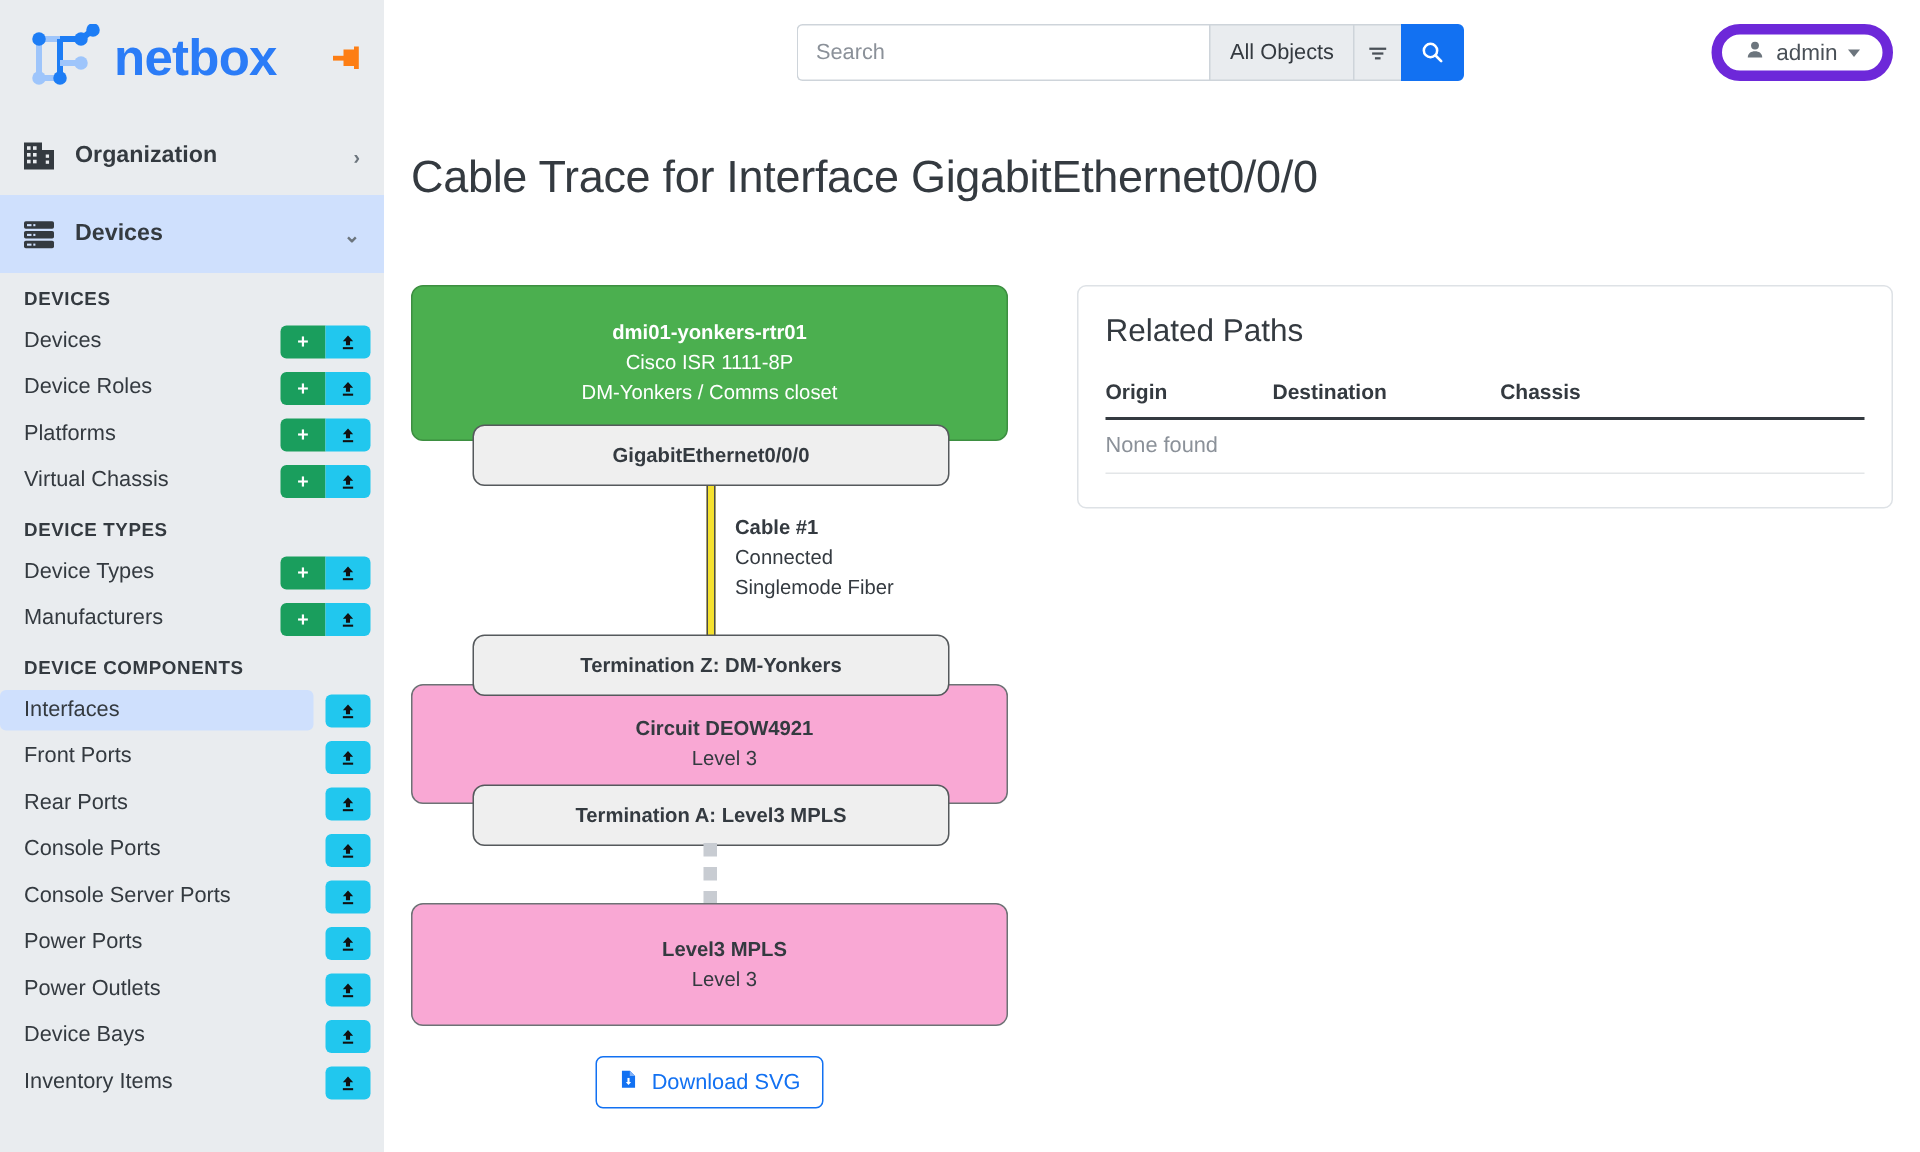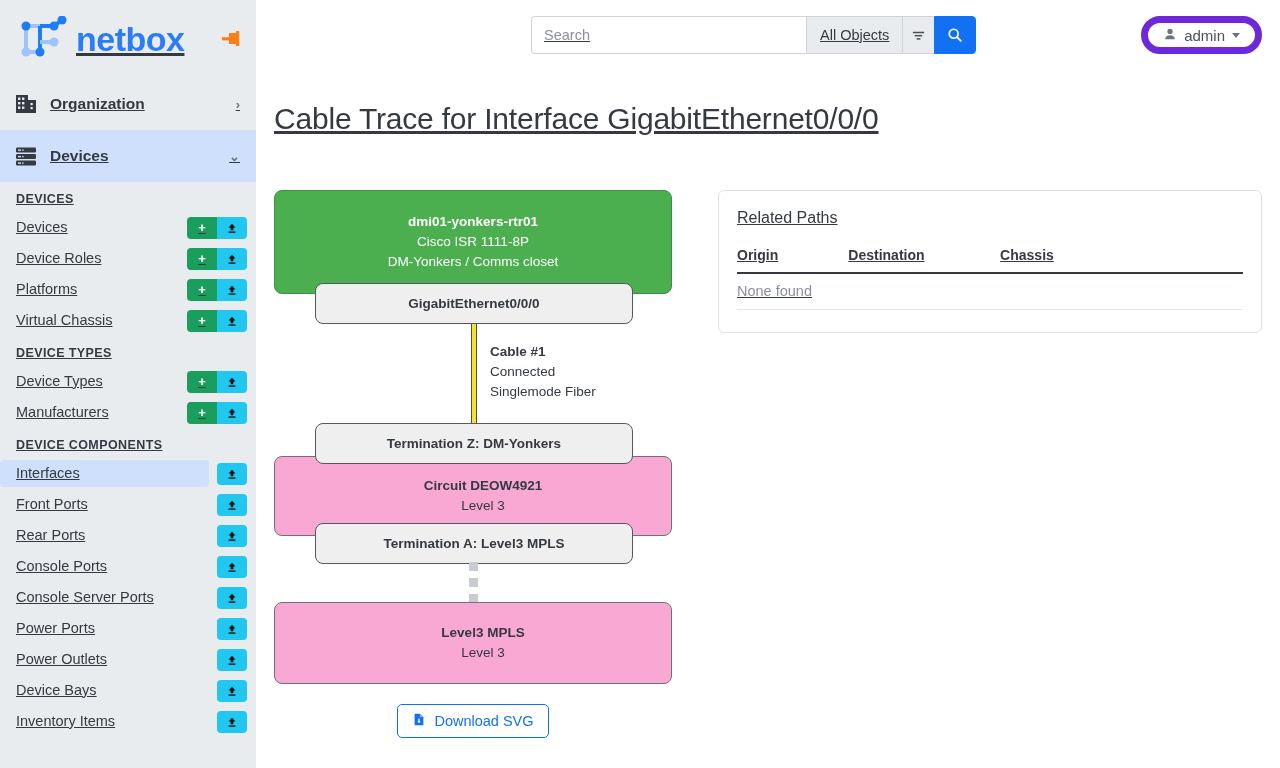--- a/index.html
+++ b/index.html
@@ -10,7 +10,7 @@
     background:#ffffff; color:#343a40;
     font-size:14px;
   }
-  .app { display:flex; width:1280px; height:768px;text-decoration:underline; }
+  .app { display:flex; width:1280px; height:768px; }
 
   
   .sidebar {

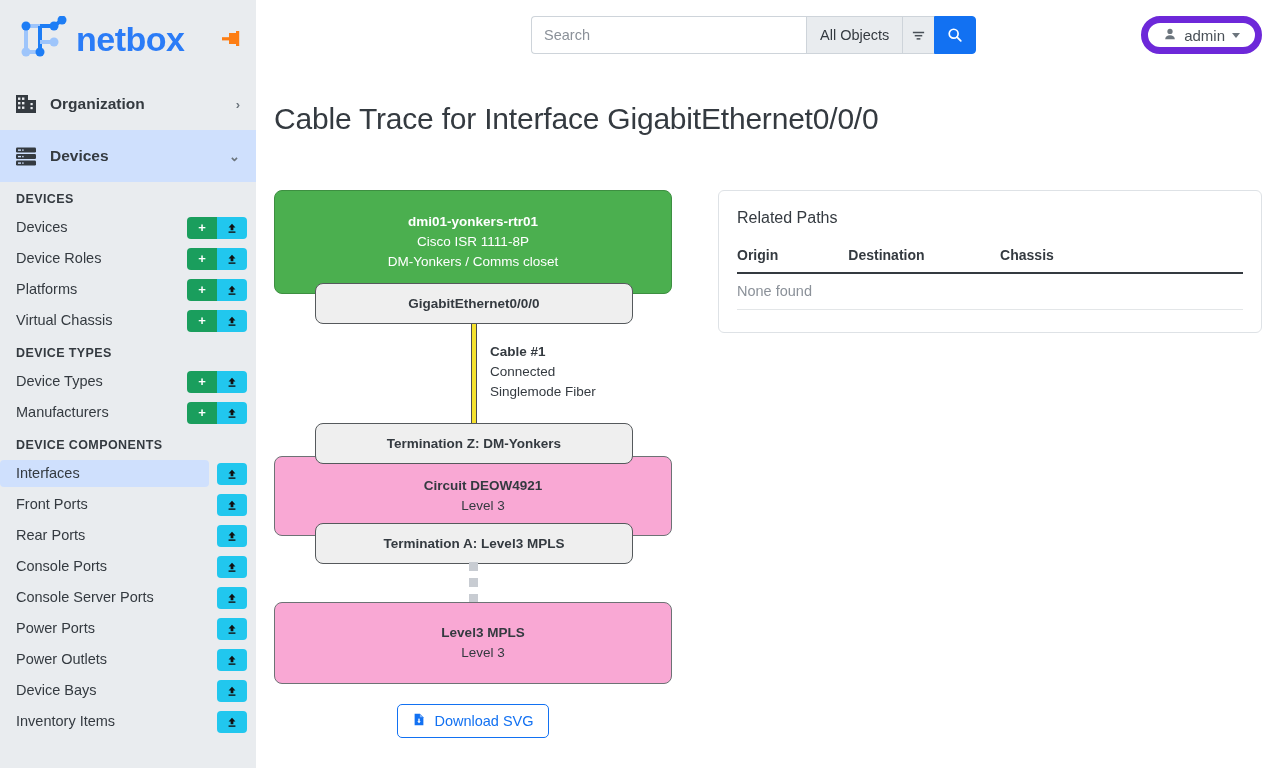--- a/index.html
+++ b/index.html
@@ -152,7 +152,7 @@
     border:1px solid #dee2e6; border-radius:6px; background:#fff;
     padding:16px 18px 22px 18px;
   }
-  .card-title { font-size:16px; font-weight:400; color:#343a40; margin:2px 0 20px 0;}
+  .card-title { font-size:21px; font-weight:400; color:#343a40; margin:2px 0 20px 0;}
   table.paths { width:100%; border-collapse:collapse; }
   table.paths th {
     text-align:left; font-size:14px; font-weight:700; color:#343a40;

